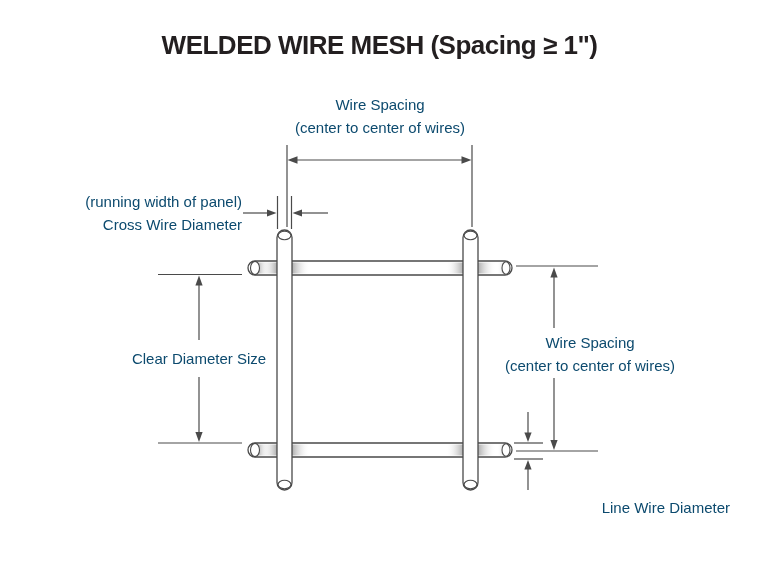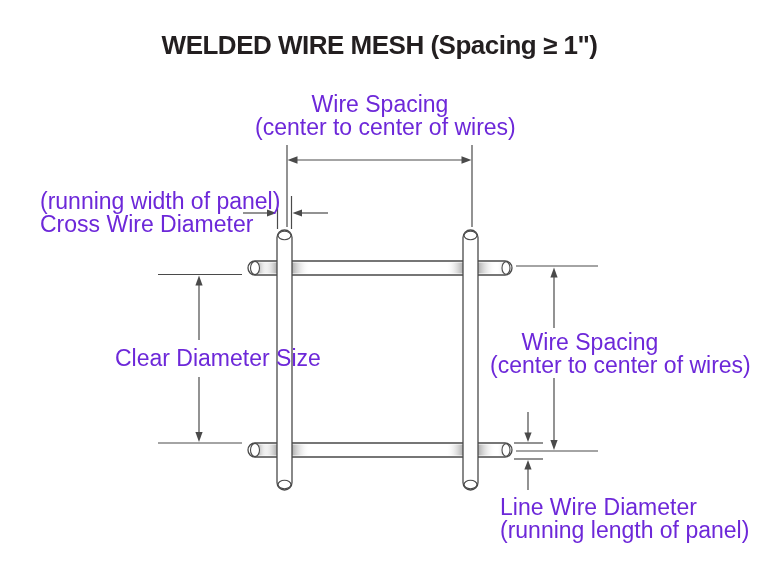--- a/index.html
+++ b/index.html
@@ -22,9 +22,9 @@
   }
   .label{
     position:absolute;
-    font-size:23px;
+    font-size:15px;
     line-height:23px;
-    color:#6d28d9;
+    color:#0c4a6e;
     white-space:nowrap;
   }
   .label.center{text-align:center;}

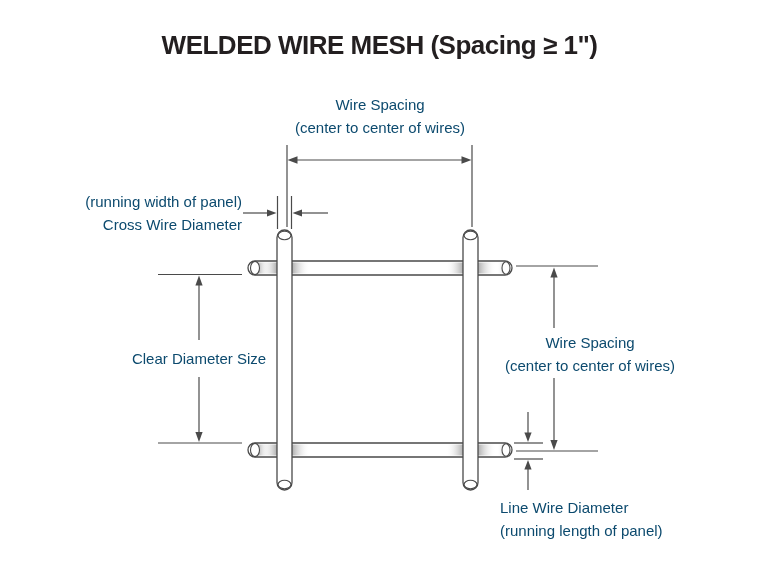--- a/index.html
+++ b/index.html
@@ -29,7 +29,7 @@
   }
   .label.center{text-align:center;}
   .label.right{text-align:right;}
-  .label.left{text-align:left;}
+  .label.left{text-align:right;}
   svg{position:absolute;left:0;top:0;}
   .wire{fill:#ffffff;stroke:#4a4a4a;stroke-width:1.3;}
   .dim{stroke:#4a4a4a;stroke-width:1.2;fill:none;}

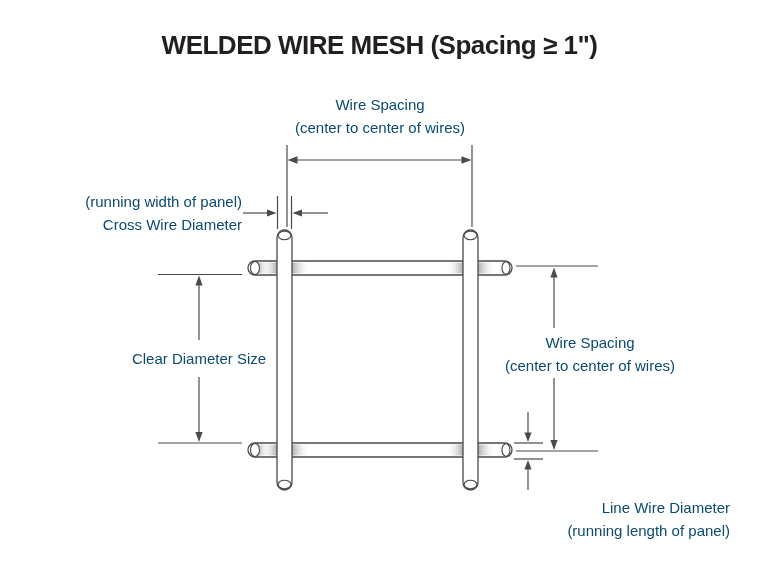--- a/index.html
+++ b/index.html
@@ -157,7 +157,6 @@
 
   <div class="label left" style="left:500px;top:496px;width:230px;">
     <div>Line Wire Diameter</div>
-    <div>(running length of panel)</div>
   </div>
 
 </div>

